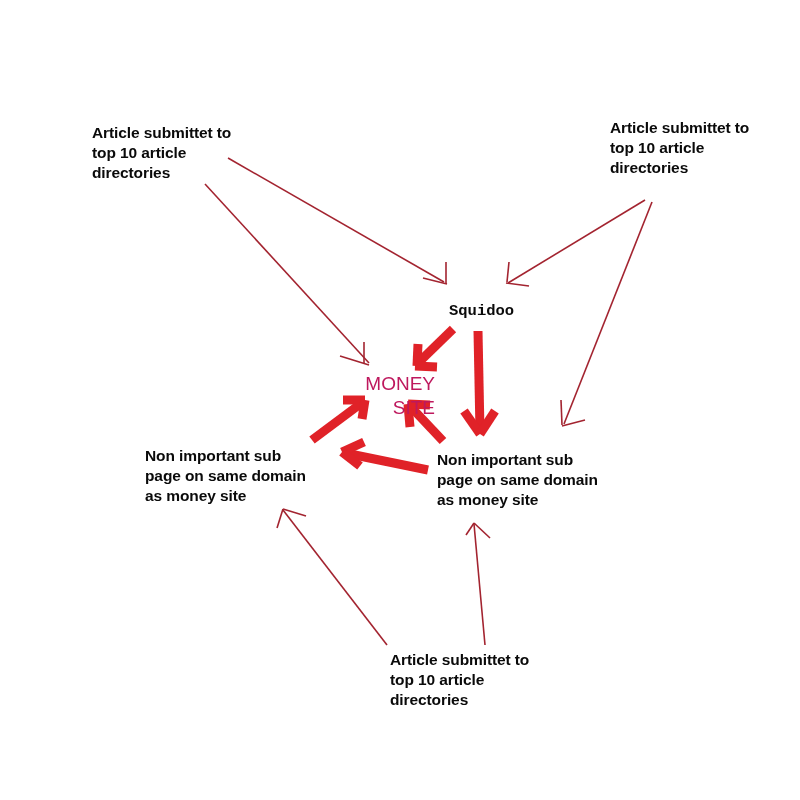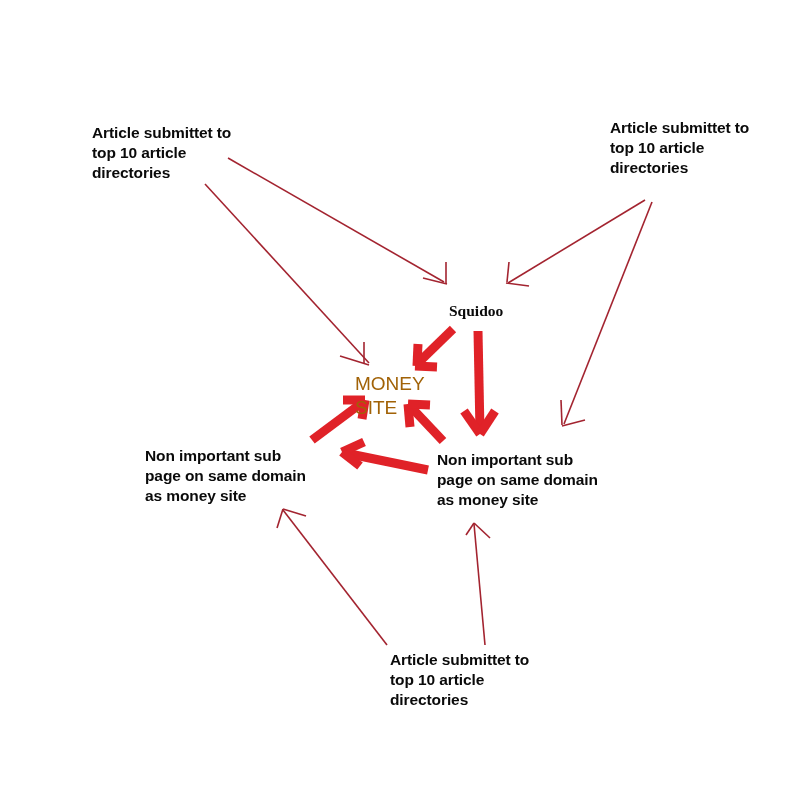--- a/index.html
+++ b/index.html
@@ -38,7 +38,7 @@
   }
   .node-label {
     position: absolute;
-    font-family: Liberation Serif, serif;
+    font-family: Liberation Mono, monospace;
     font-weight: bold;
     font-size: 15.5px;
     line-height: 20px;

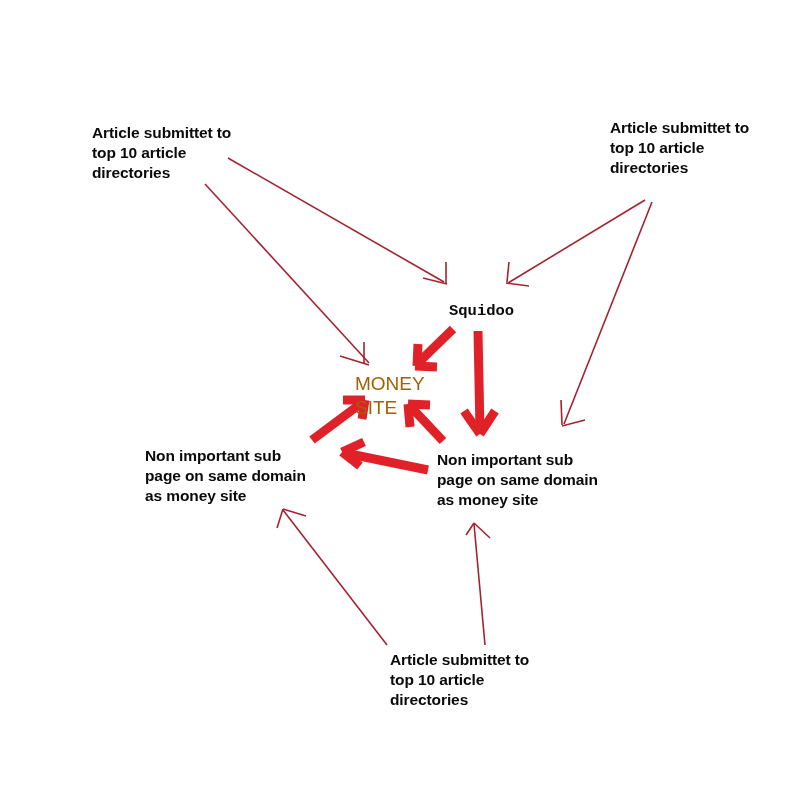--- a/index.html
+++ b/index.html
@@ -51,8 +51,8 @@
     font-weight: normal;
     font-size: 19px;
     line-height: 24px;
-    color: #a16207;
-    text-align: left;
+    color: #be185d;
+    text-align: right;
     white-space: pre-line;
   }
 </style>

